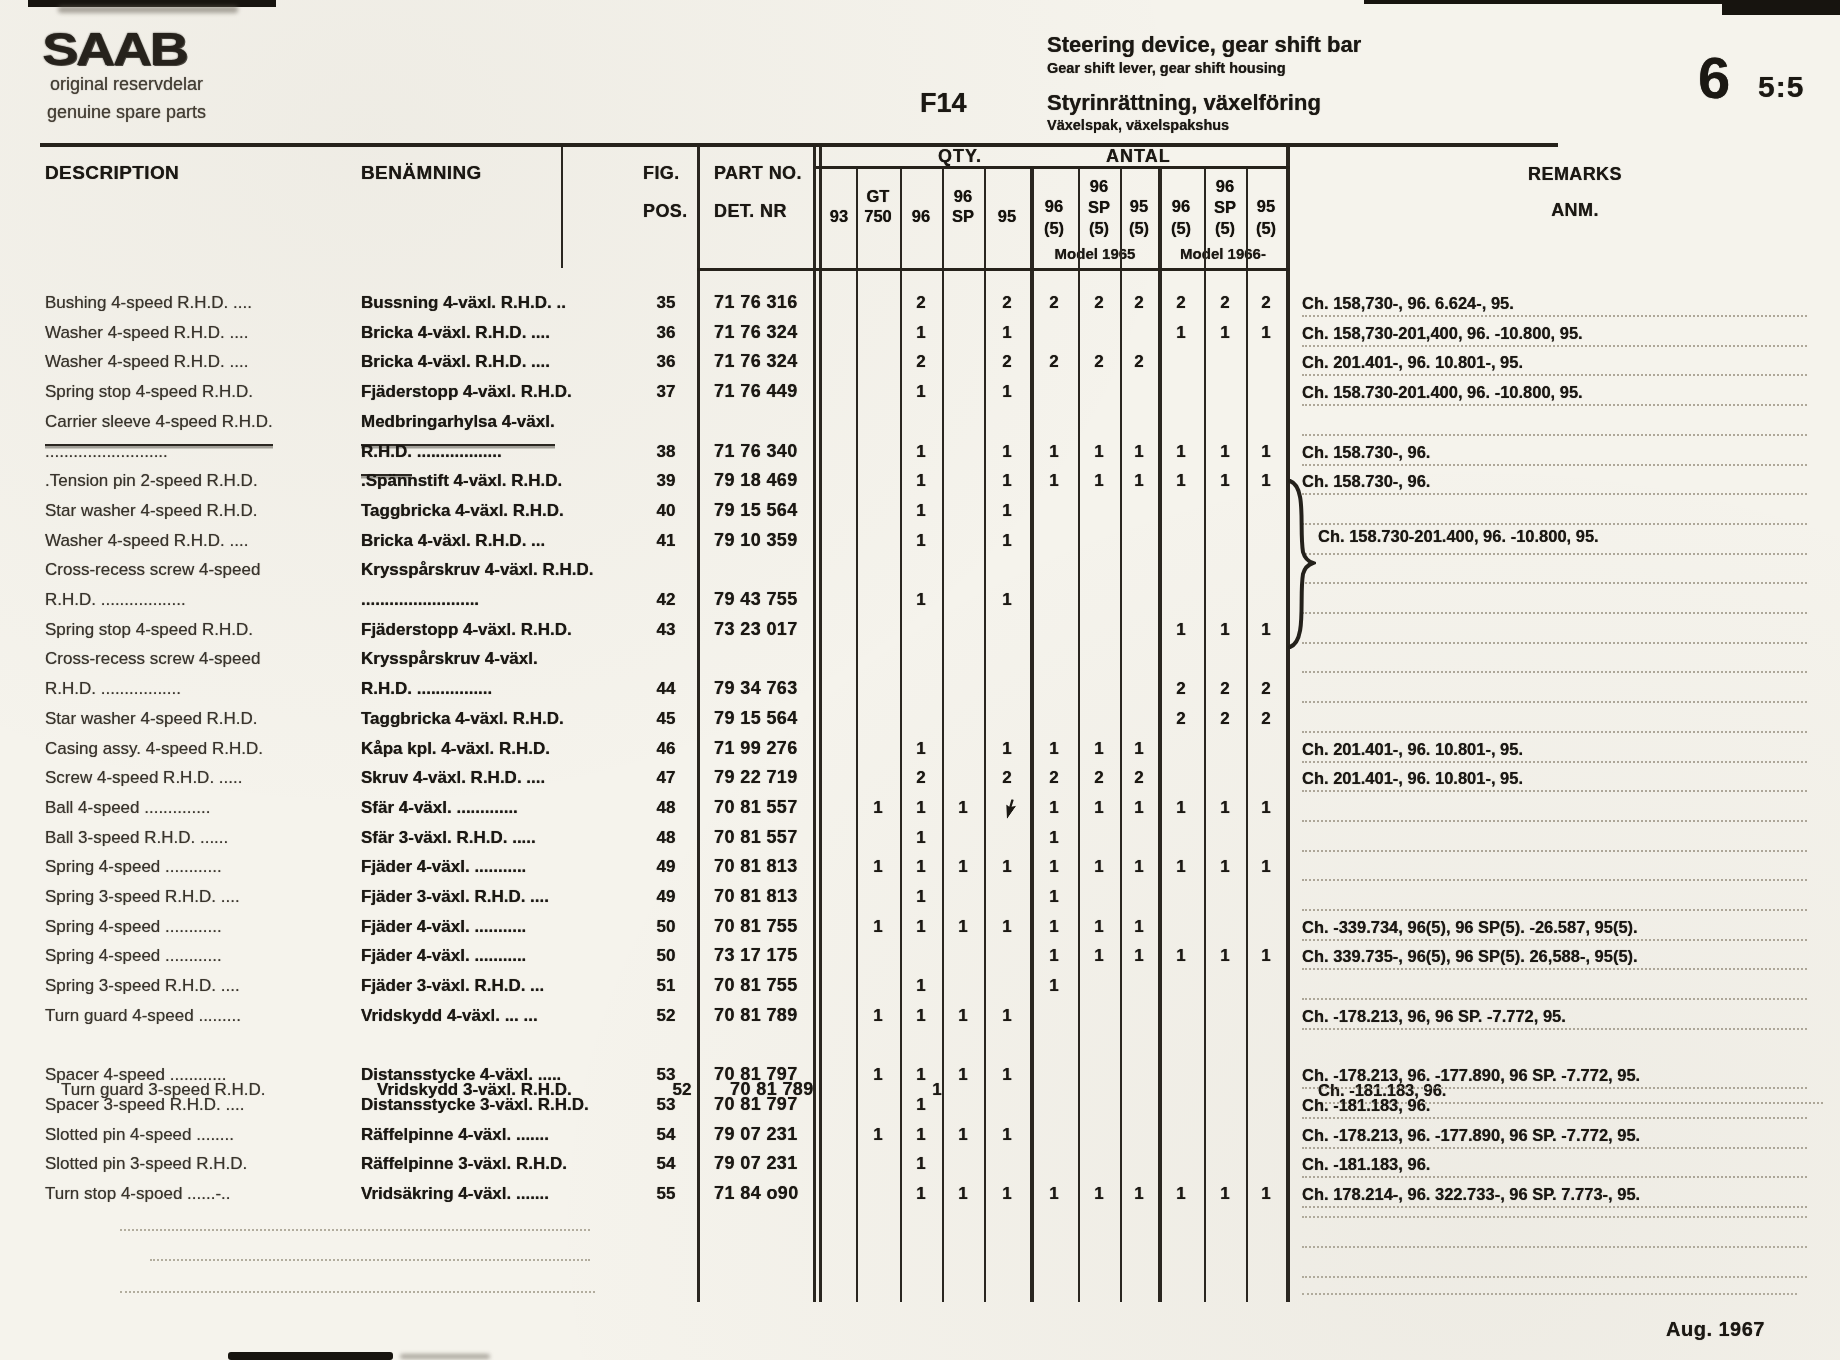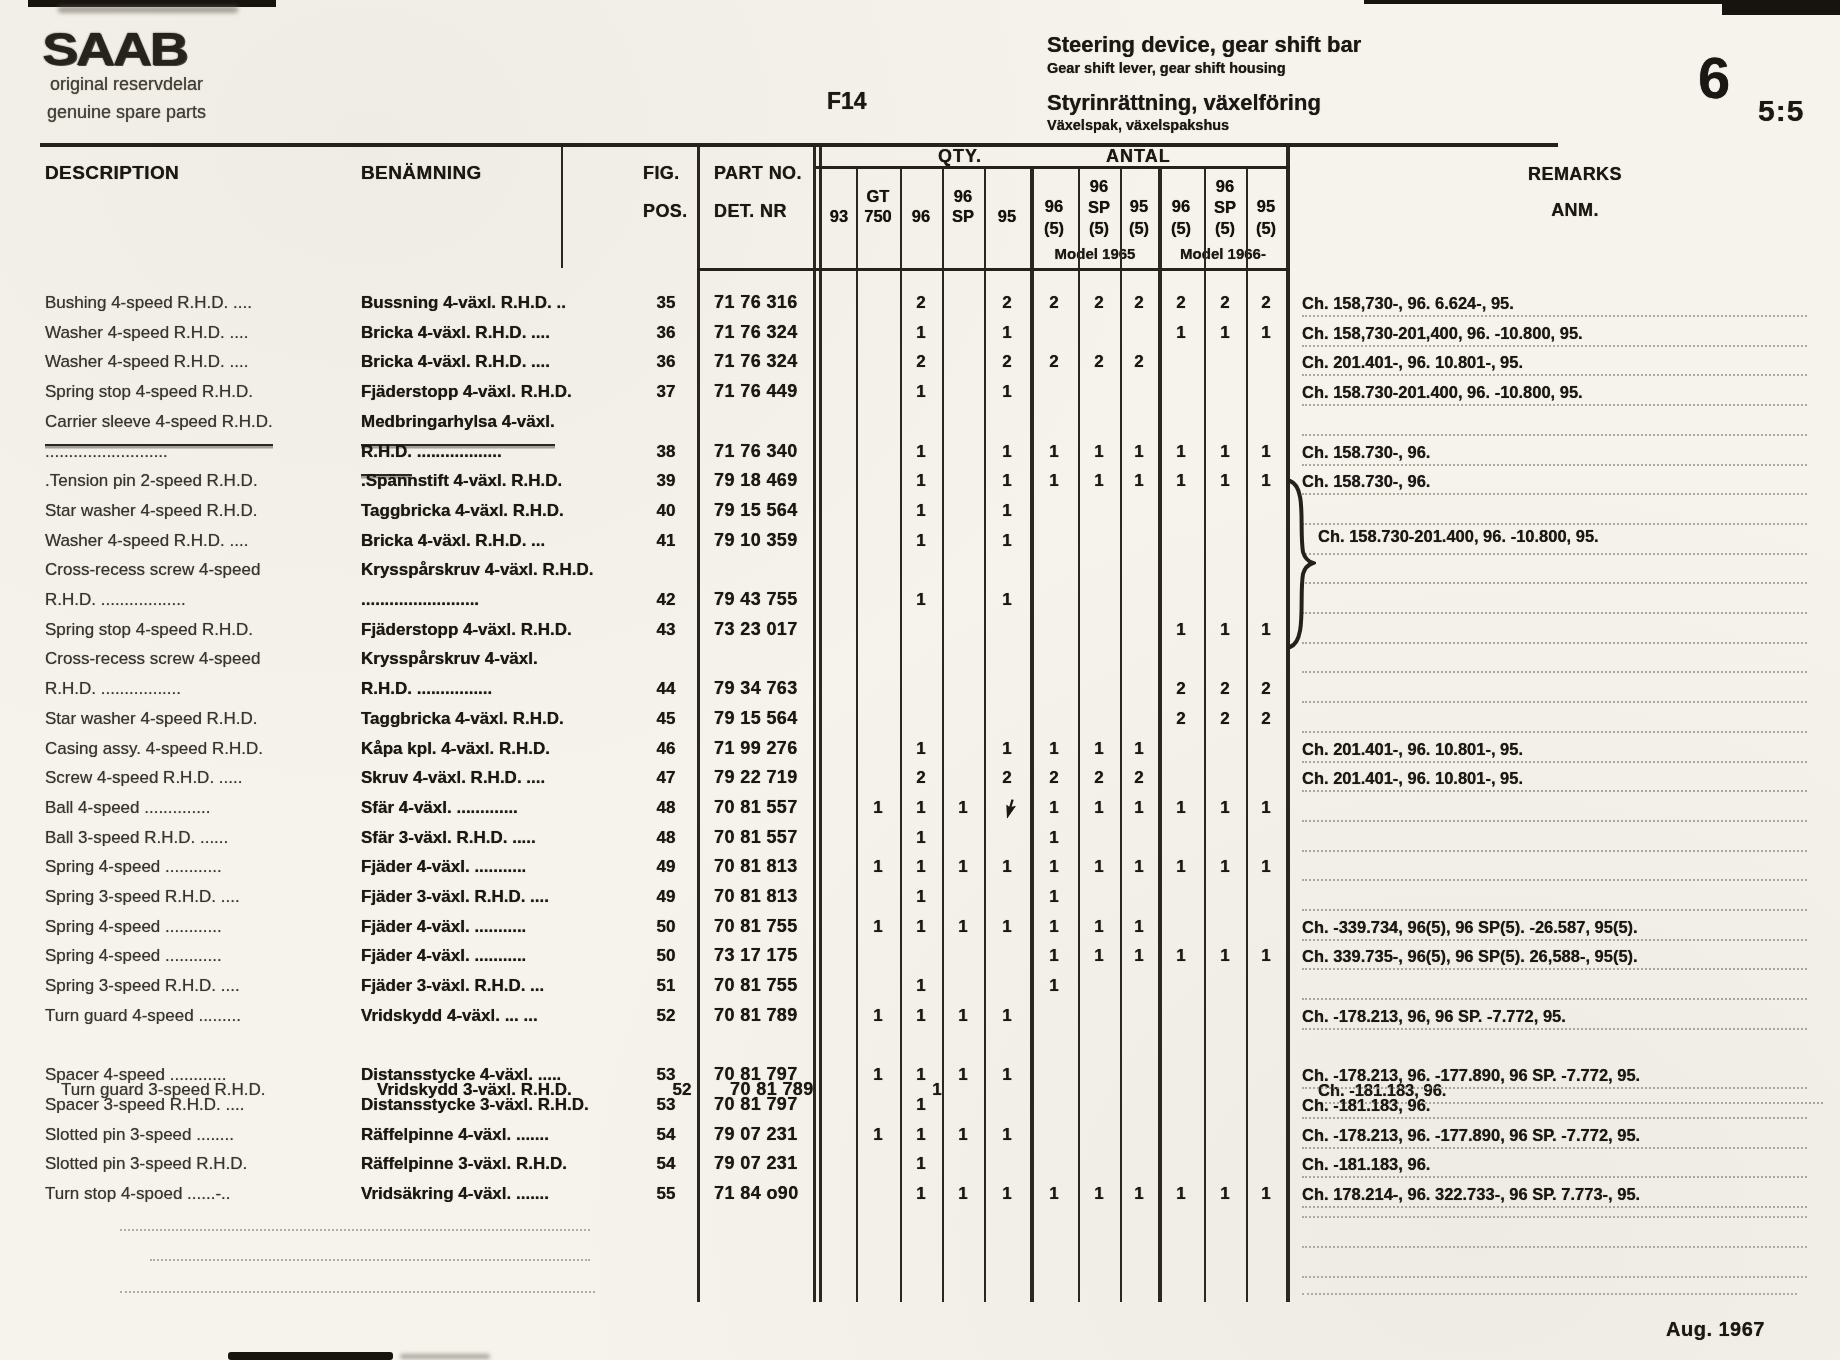--- a/index.html
+++ b/index.html
@@ -16,7 +16,7 @@
   #brand-logo{left:42px;top:22px;font-size:46px;font-weight:bold;letter-spacing:-2px;transform:scaleX(1.18);transform-origin:left;color:#26221c;text-shadow:0 0 1.6px #26221c,1px 1px 0 rgba(38,34,28,.8);filter:blur(.3px);}
   #brand-line1{left:50px;top:74px;font-size:18px;color:#433d33;text-shadow:0 0 1px rgba(67,61,51,.8);filter:blur(.4px);}
   #brand-line2{left:47px;top:102px;font-size:18px;color:#433d33;text-shadow:0 0 1px rgba(67,61,51,.8);filter:blur(.4px);}
-  #figure-ref{left:827px;top:88px;font-size:23px;}
+  #figure-ref{left:920px;top:88px;font-size:27px;}
   #title-en{left:1047px;top:32px;font-size:22px;}
   #title-en-sub{left:1047px;top:60px;font-size:14.5px;}
   #title-sv{left:1047px;top:90px;font-size:22px;}

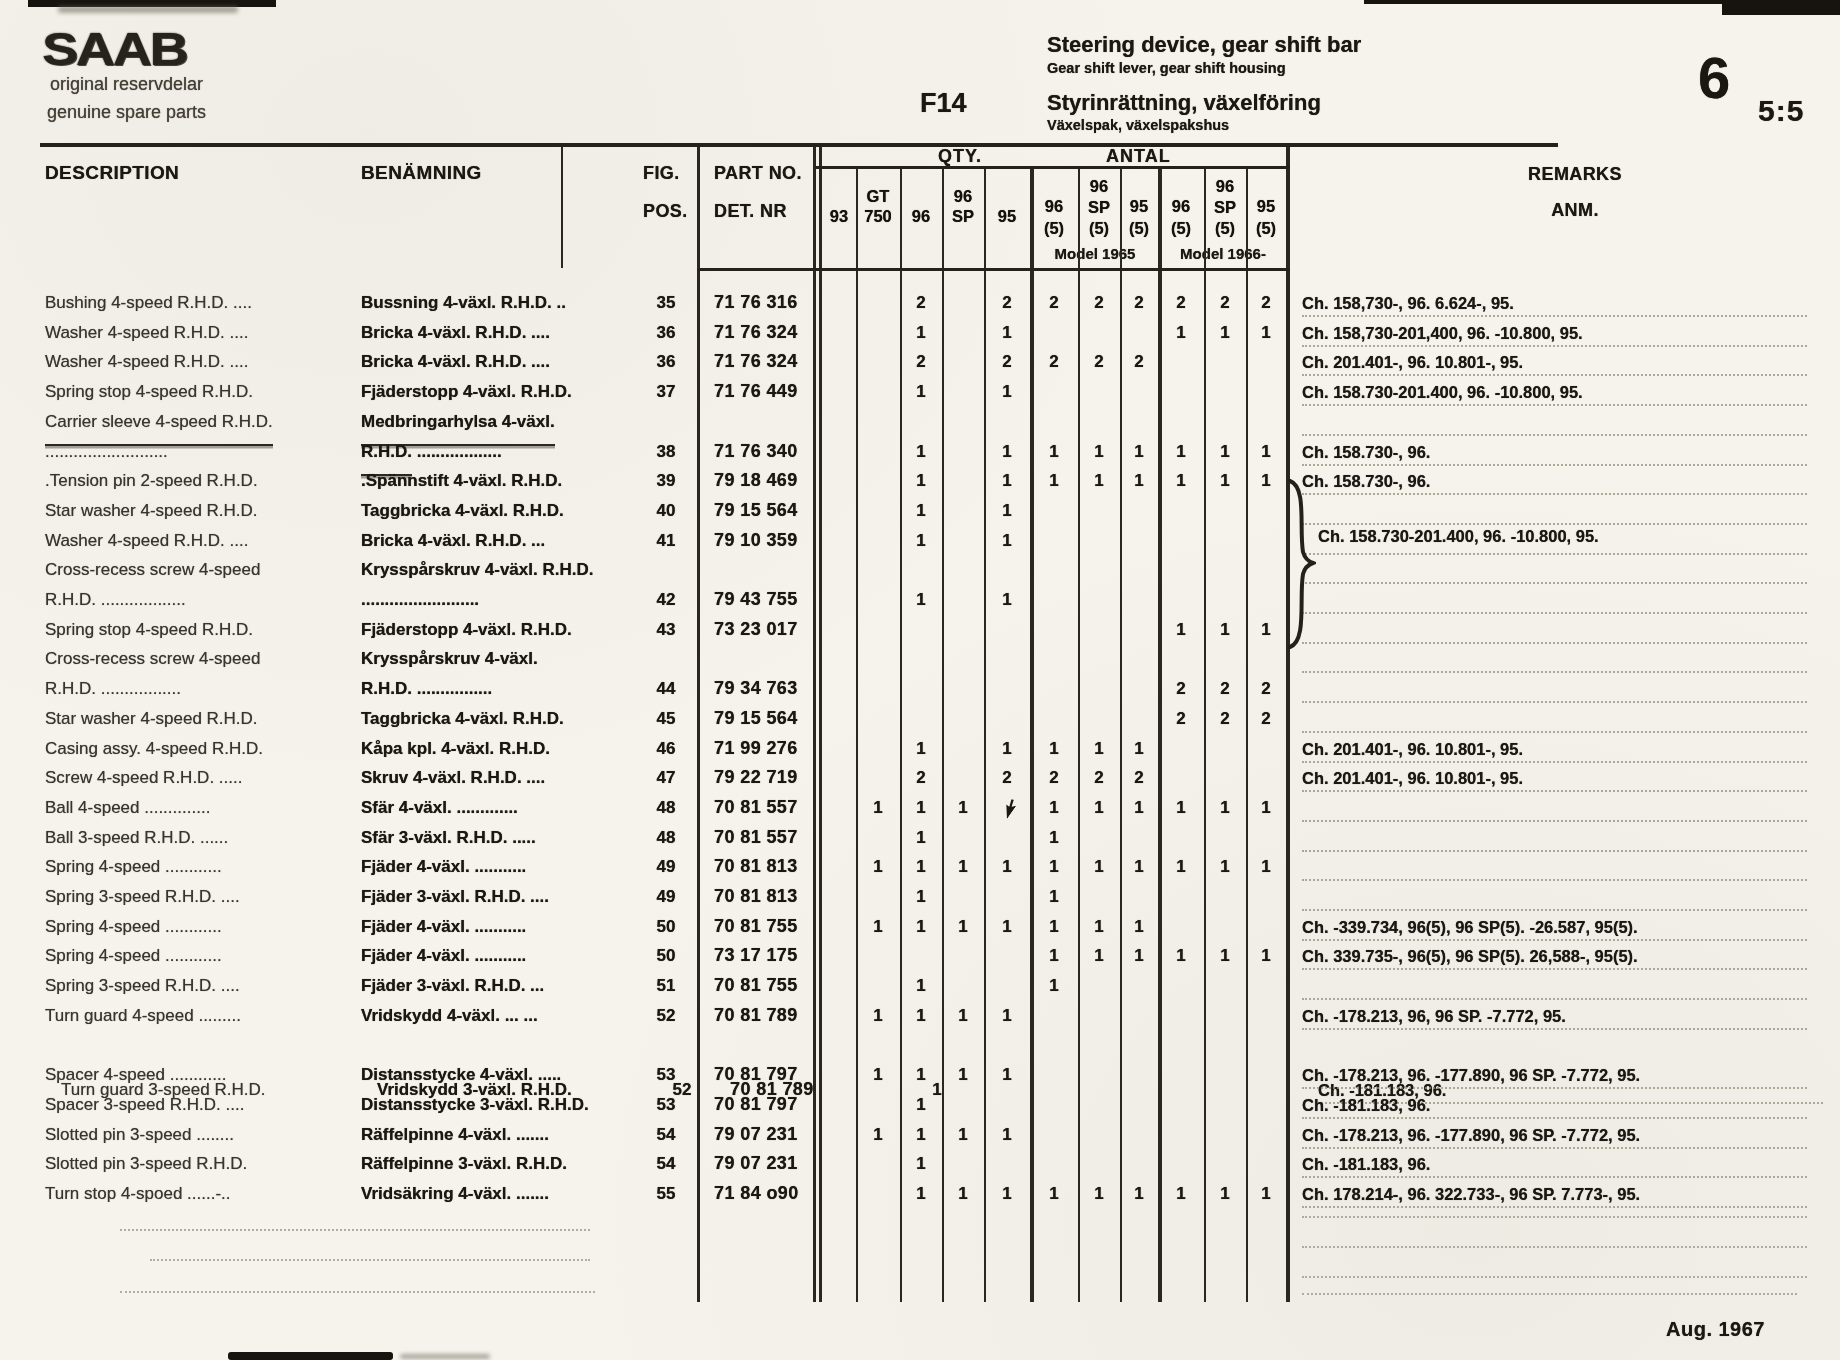--- a/index.html
+++ b/index.html
@@ -22,7 +22,7 @@
   #title-sv{left:1047px;top:90px;font-size:22px;}
   #title-sv-sub{left:1047px;top:117px;font-size:14.5px;}
   #section-number{left:1698px;top:44px;font-size:58px;}
-  #page-number{left:1758px;top:70px;font-size:30px;letter-spacing:1px;margin-top:24px;}
+  #page-number{left:1758px;top:70px;font-size:30px;letter-spacing:1px;}
   
   .th{font-size:19px;font-weight:bold;letter-spacing:.4px;}
   #h-description{left:45px;top:162px;}

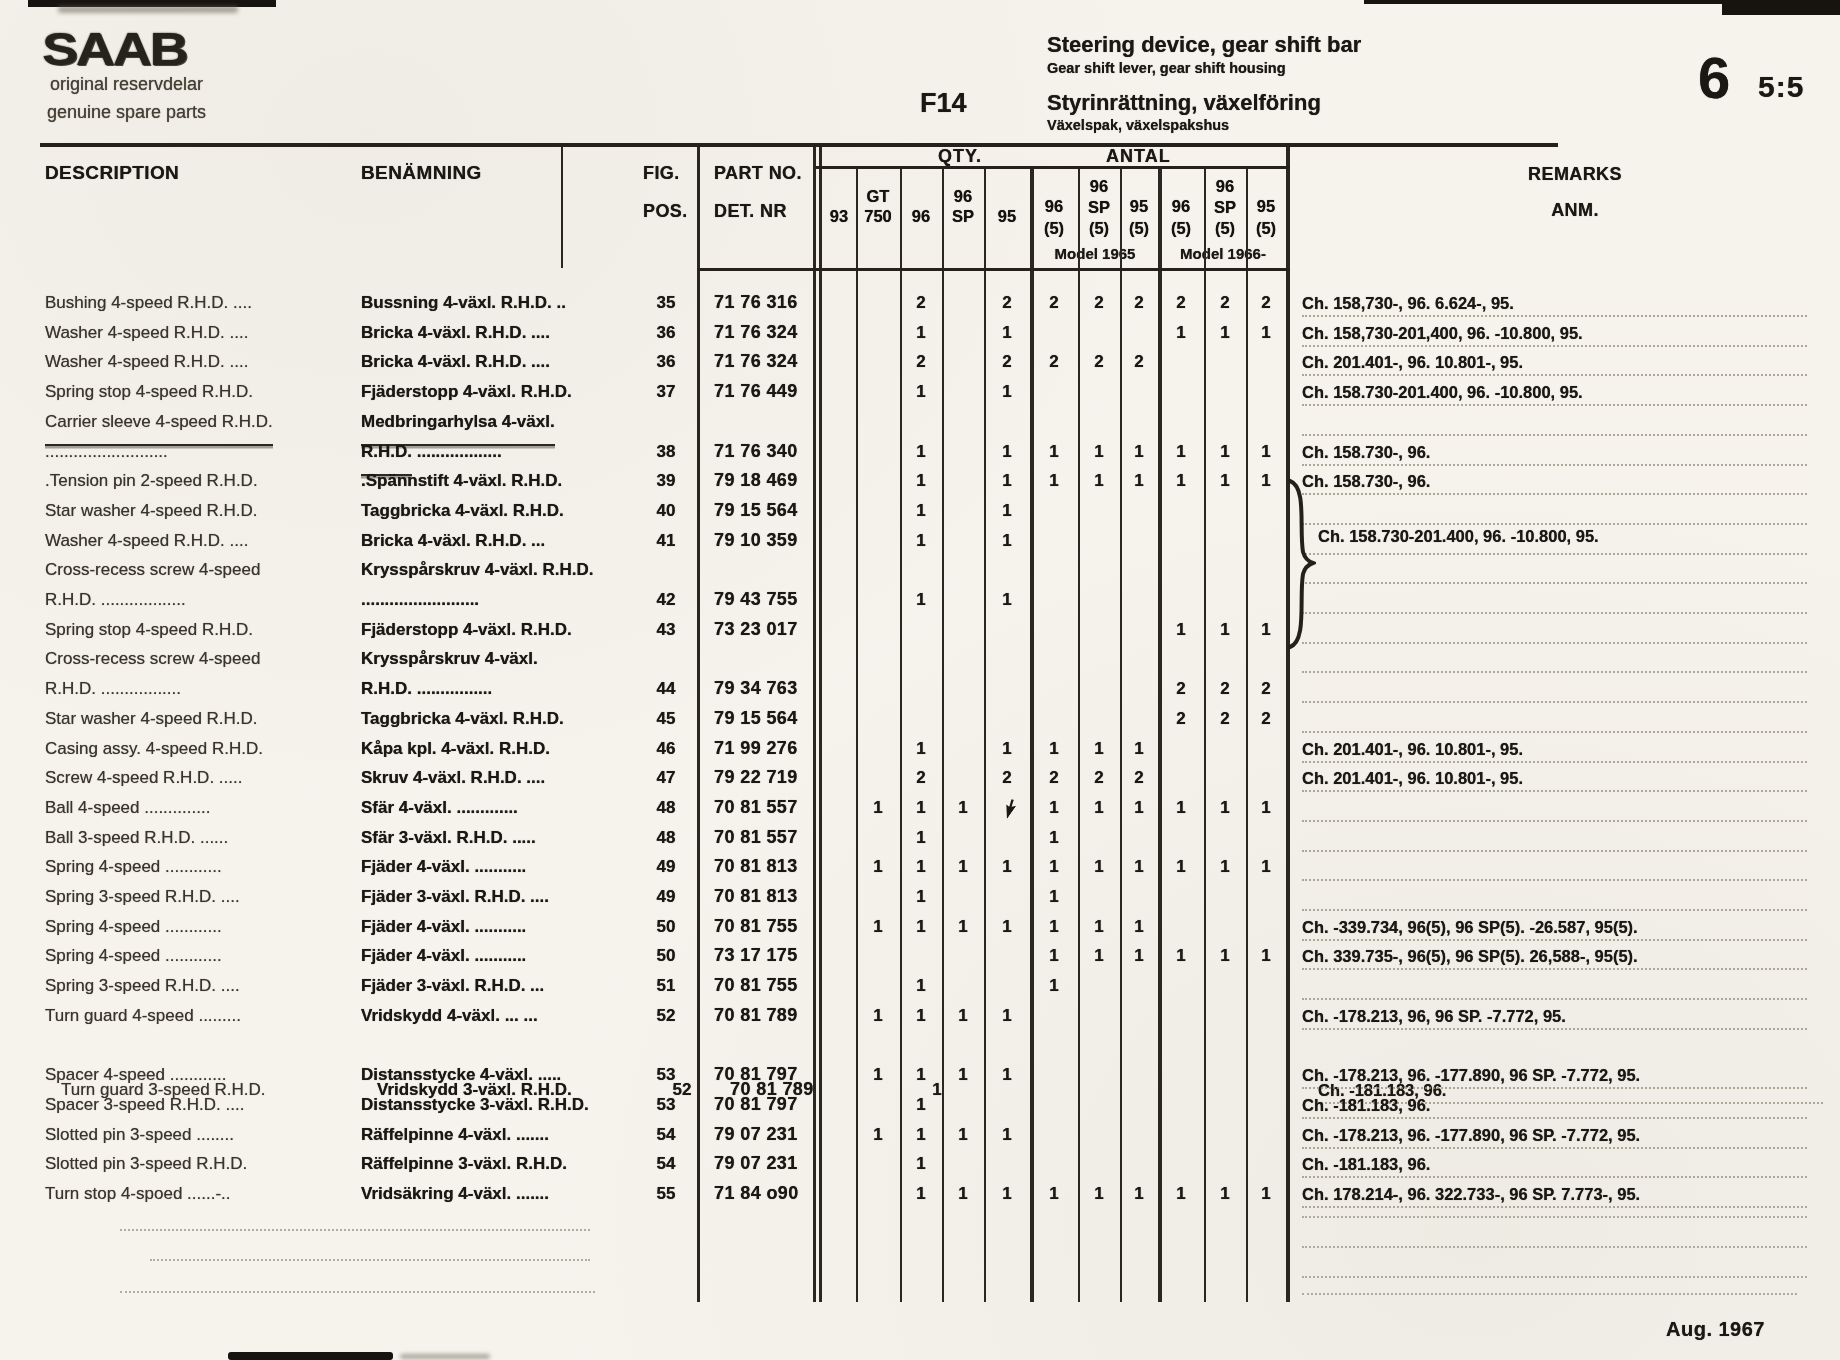--- a/index.html
+++ b/index.html
@@ -447,7 +447,7 @@
         <div class="cell c-remark ink">Ch. -181.183, 96.</div>
       </div>
       <div class="row" style="top: 831.6px;">
-        <div class="cell c-desc soft">Slotted pin 3-speed  ........</div>
+        <div class="cell c-desc soft">Slotted pin 4-speed  ........</div>
         <div class="cell c-ben ink">Räffelpinne 4-växl.  .......</div>
         <div class="cell c-fig ink">54</div>
         <div class="cell c-part ink">79 07 231</div>

